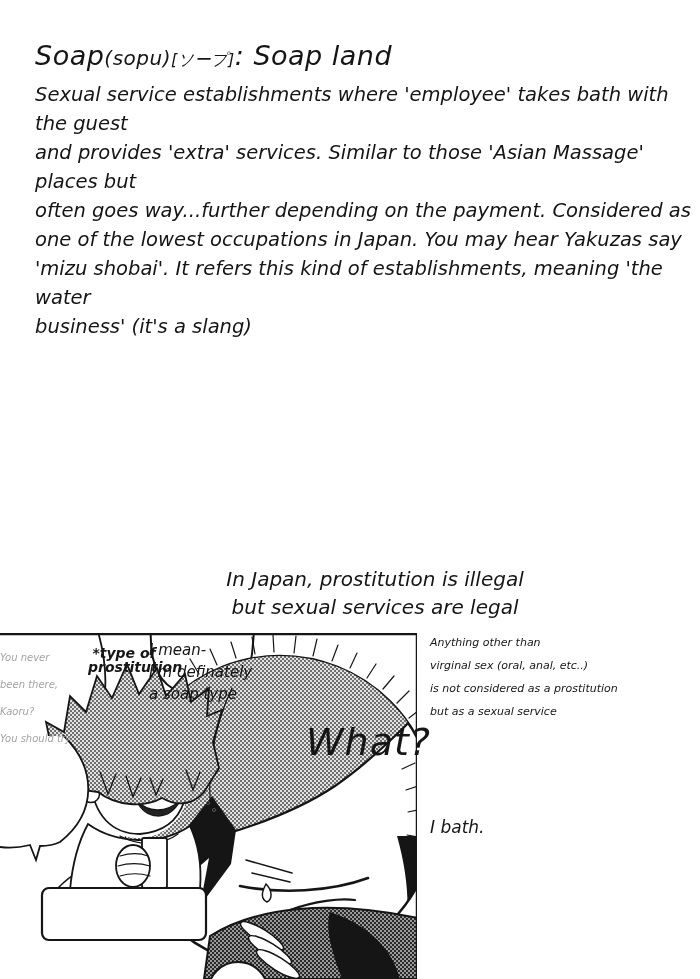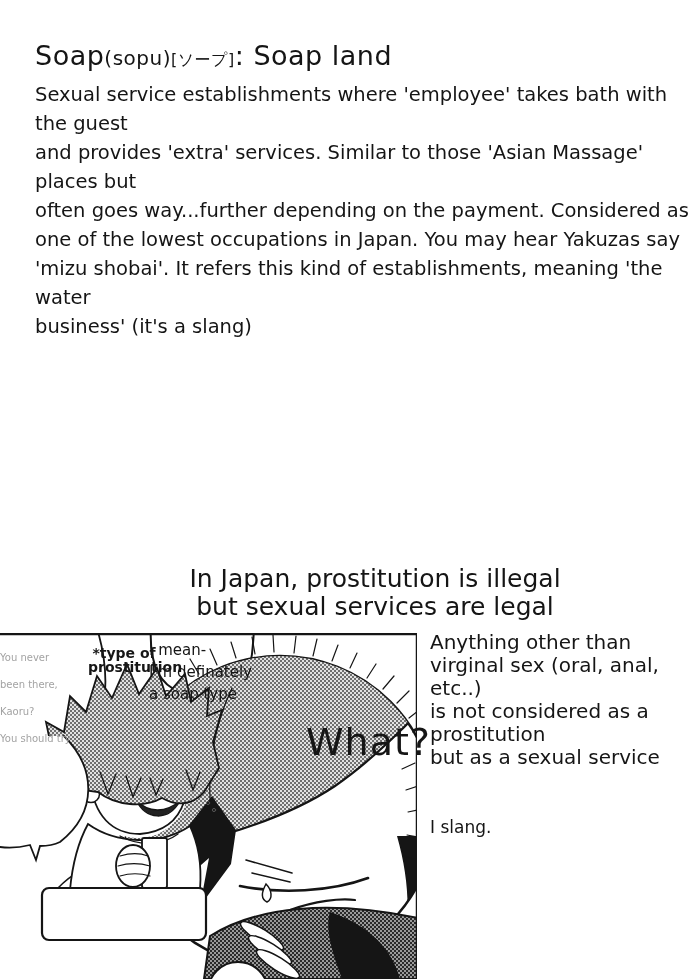--- a/index.html
+++ b/index.html
@@ -5,7 +5,7 @@
   html,body{margin:0;padding:0;background:#fff;}
   .page{position:relative;width:700px;height:979px;background:#ffffff;overflow:hidden;
         font-family:"DejaVu Sans",sans-serif;color:#151515;}
-  .comic{}
+  .comic{font-style:italic;}
   .abs{position:absolute;}
   .pre{white-space:pre-line;}
   

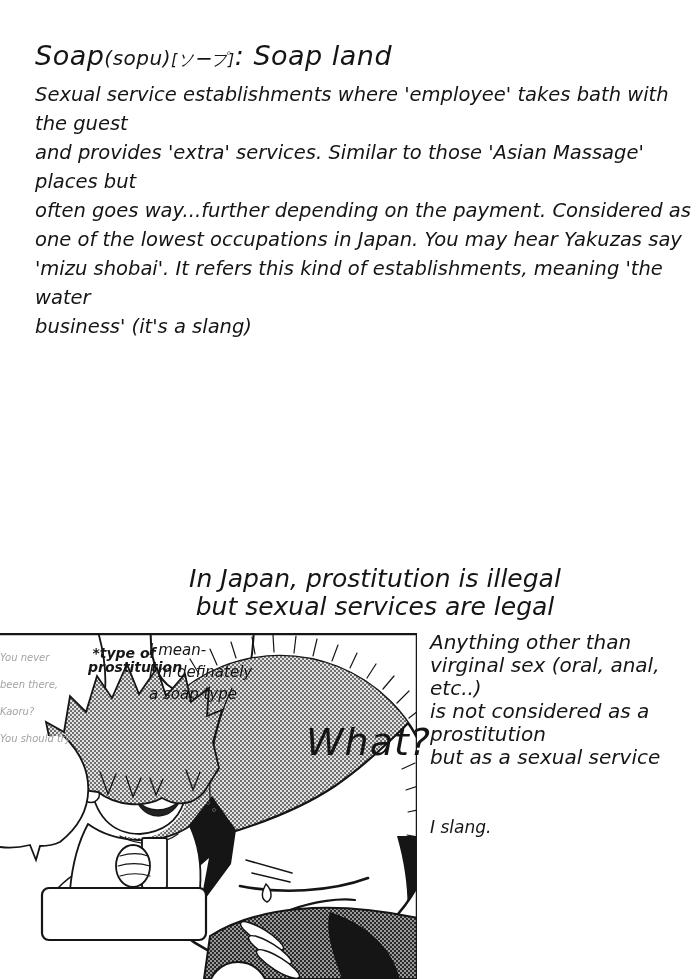--- a/index.html
+++ b/index.html
@@ -13,7 +13,7 @@
   .title .small{font-size:20px;}
   .title .smaller{font-size:16px;}
   .definition{left:35px;top:80px;width:662px;font-size:19.5px;line-height:29px;}
-  .center-note{left:170px;top:565px;width:410px;text-align:center;font-size:25px;line-height:28px;}
+  .center-note{left:170px;top:565px;width:410px;text-align:center;font-size:20px;line-height:28px;}
   
   .bubble-text{color:#a3a3a3;font-size:10px;line-height:27px;}
   .t-you-never{left:0px;top:644px;width:104px;}

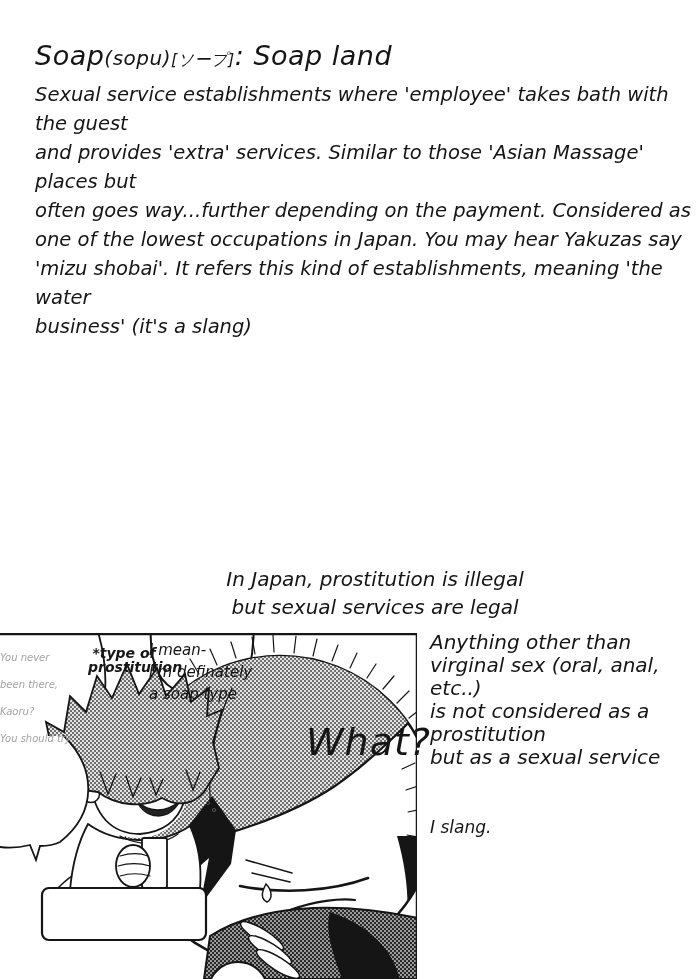--- a/index.html
+++ b/index.html
@@ -23,7 +23,7 @@
   .t-what{left:306px;top:720px;font-size:38px;letter-spacing:1px;}
   .t-soap-good{left:2px;top:770px;width:70px;line-height:26px;}
   
-  .explanation{left:430px;top:631px;width:266px;font-size:20px;line-height:23px;}
+  .explanation{left:430px;top:631px;width:266px;font-size:11px;line-height:23px;}
   .i-know{left:430px;top:817px;font-size:17px;}
   svg{position:absolute;left:0;top:632px;}
 </style>

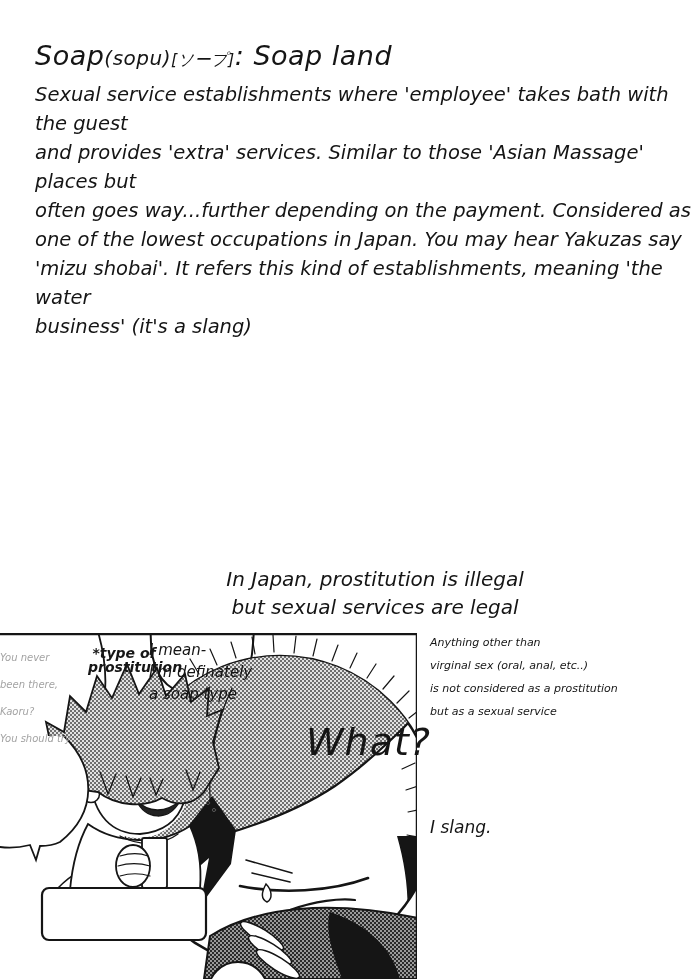--- a/index.html
+++ b/index.html
@@ -140,7 +140,7 @@
 virginal sex (oral, anal, etc..)
 is not considered as a prostitution
 but as a sexual service</div>
-  <div class="abs i-know">I slang.</div>
+  <div class="abs i-know">I bath.</div>
 
 </div>
 

